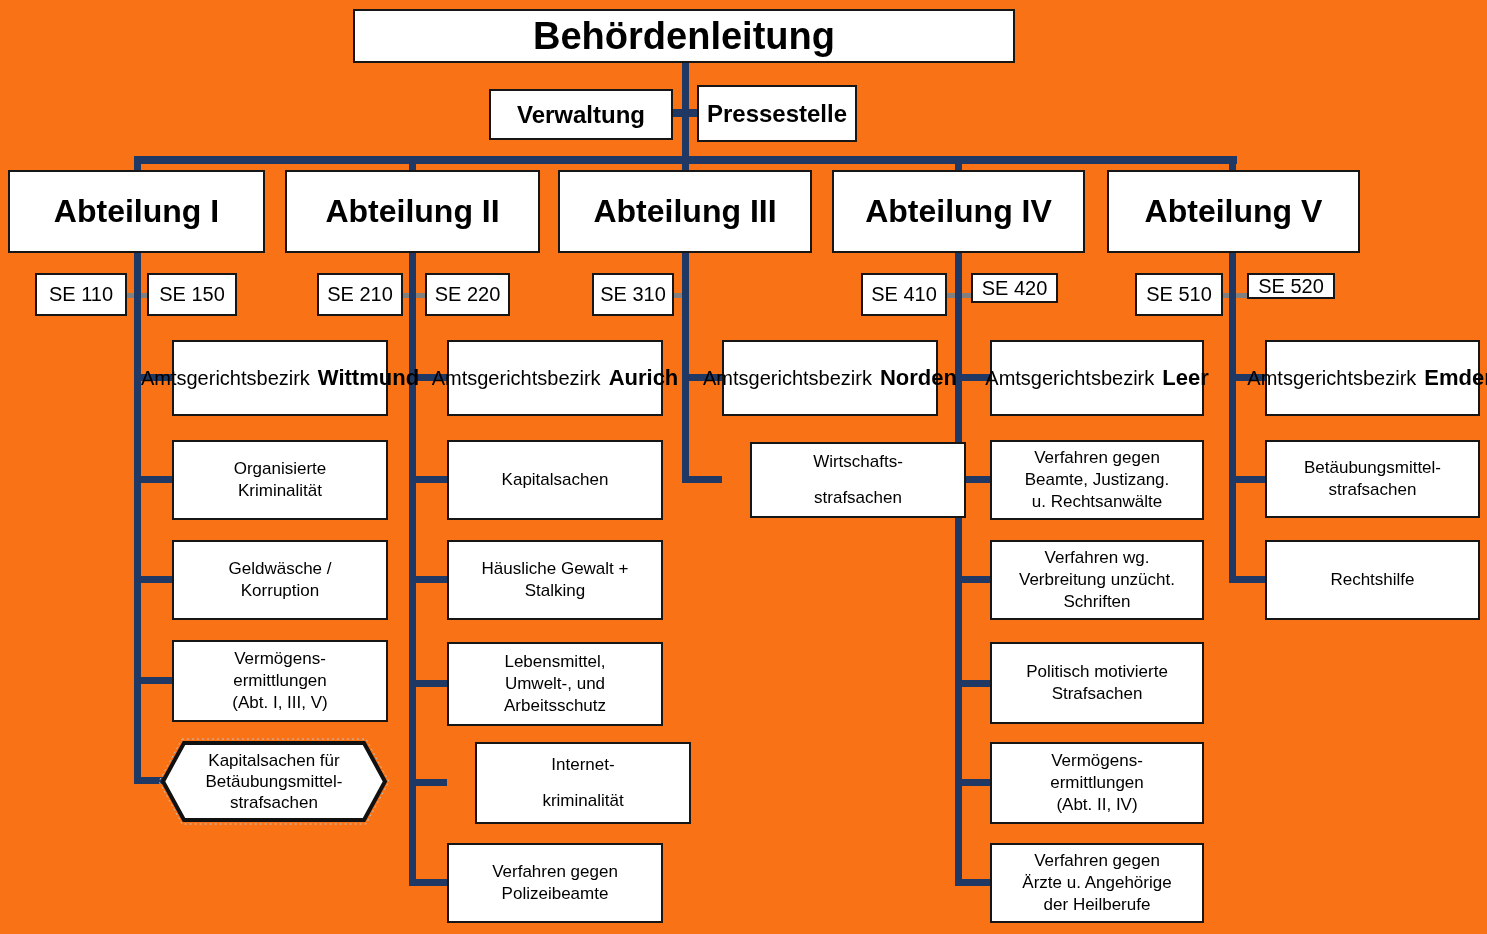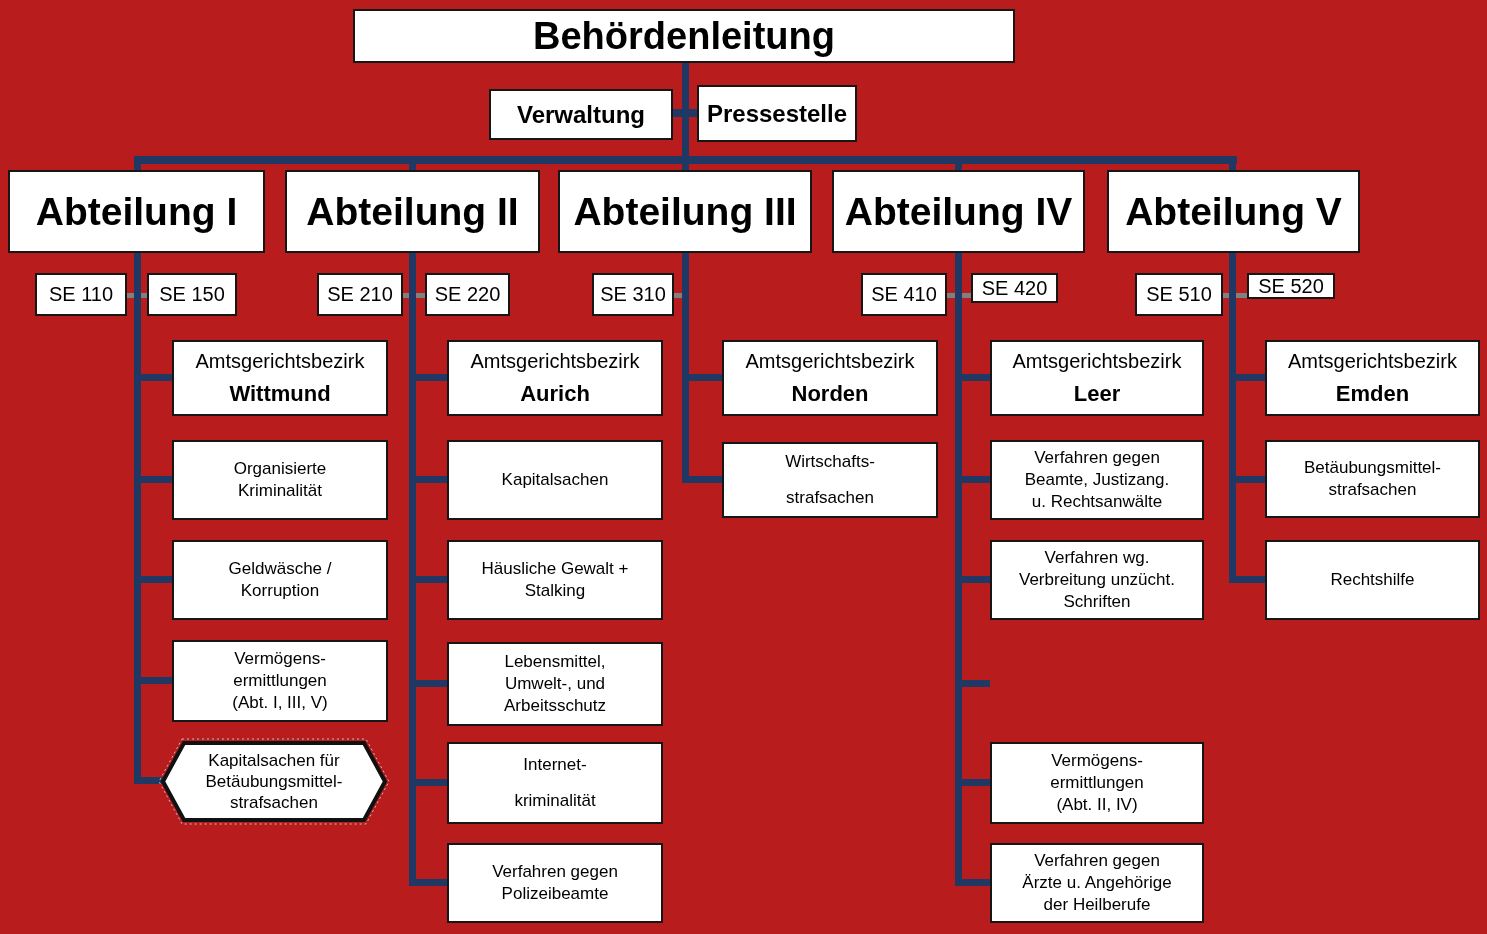--- a/index.html
+++ b/index.html
@@ -4,7 +4,7 @@
 <style>
   html,body { margin:0; padding:0; background:#000; }
   .stage {
-    position:relative; width:1487px; height:934px; background:#b91c1c;
+    position:relative; width:1487px; height:934px; background:#f97316;
     font-family:"Liberation Sans", sans-serif; overflow:hidden; color:#000;
   }
   .ln    { position:absolute; background:#1f3864; }

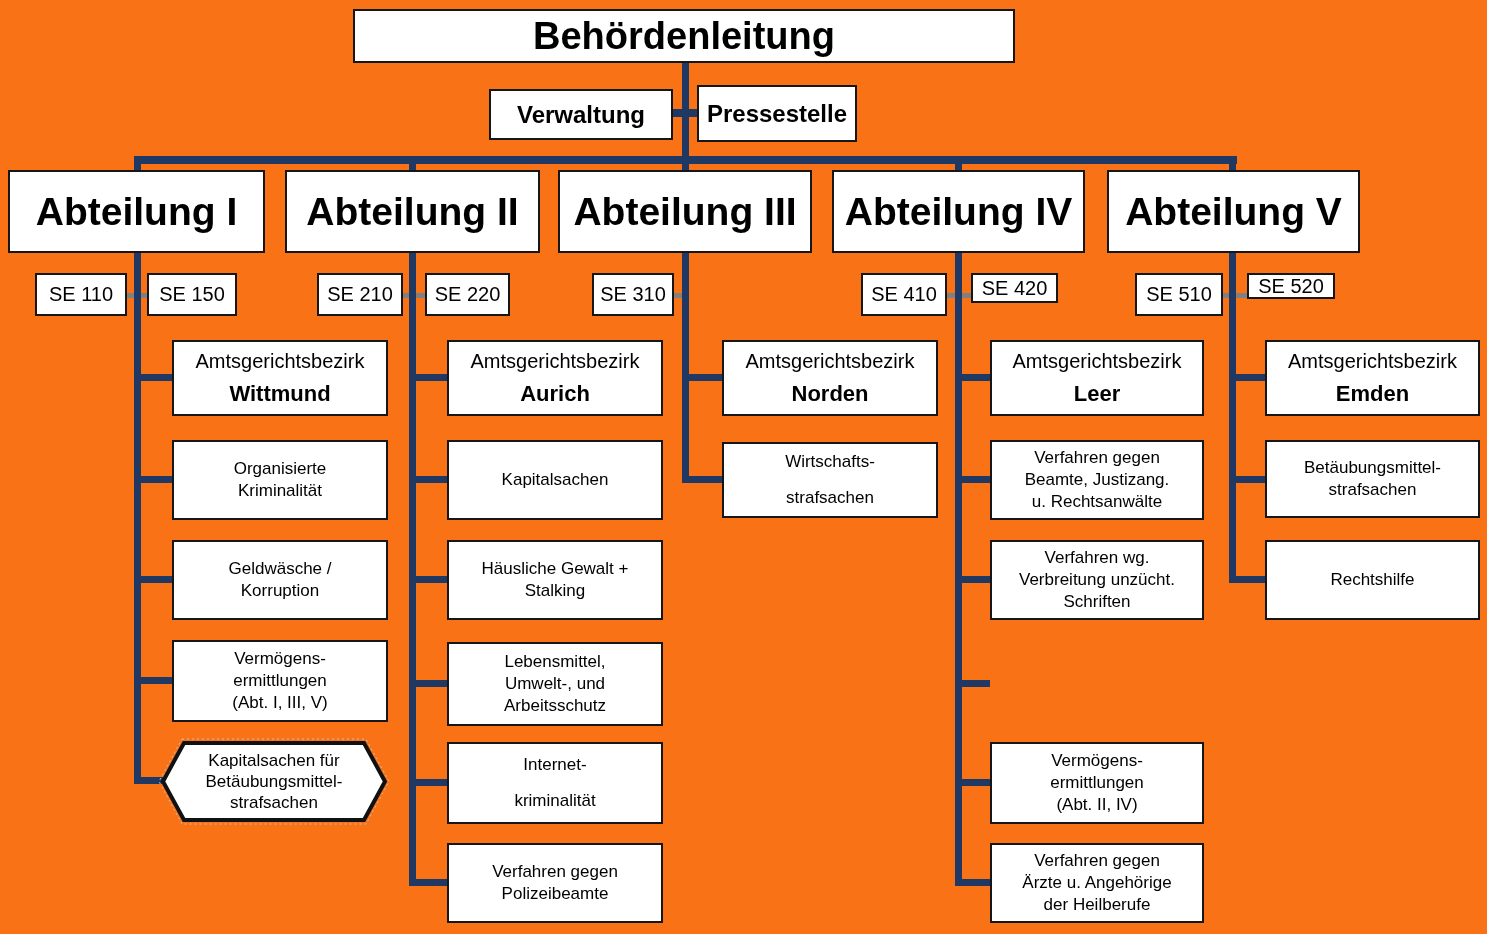--- a/index.html
+++ b/index.html
@@ -16,7 +16,7 @@
   }
   .title   { font-size:38px; font-weight:bold; }
   .staff   { font-size:24px; font-weight:bold; }
-  .dept    { font-size:39px; font-weight:bold; }
+  .dept    { font-size:32px; font-weight:bold; }
   .se      { font-size:20px; }
   .district{ flex-direction:column; gap:8px; }
   .district .pfx  { font-size:20px; }

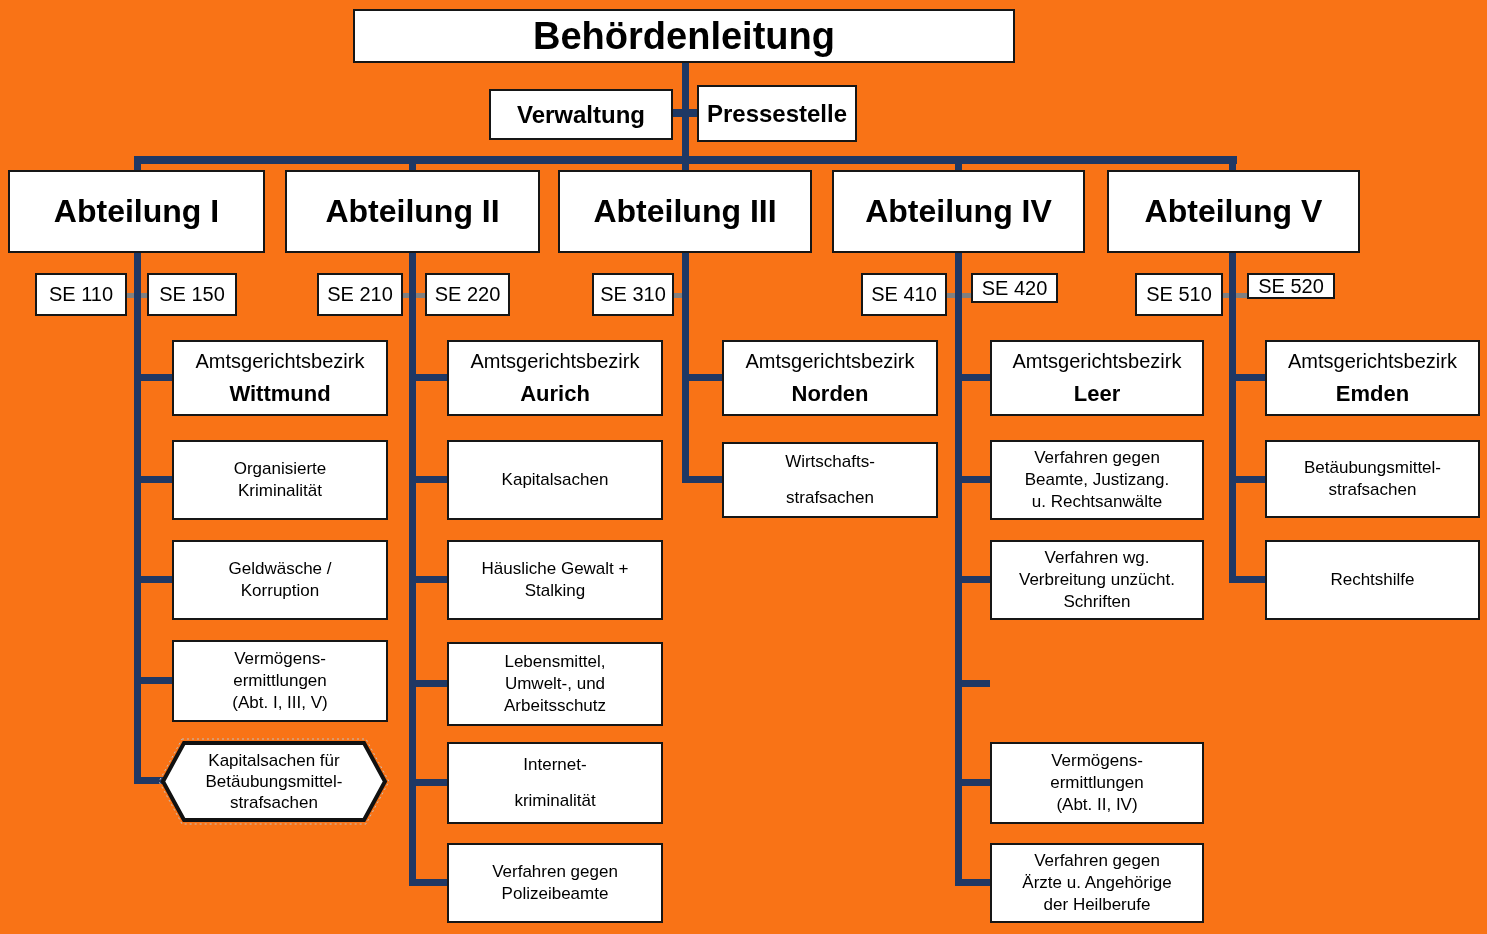--- a/index.html
+++ b/index.html
@@ -18,7 +18,7 @@
   .staff   { font-size:24px; font-weight:bold; }
   .dept    { font-size:32px; font-weight:bold; }
   .se      { font-size:20px; }
-  .district{ flex-direction:column; gap:8px; }
+  .district{ flex-direction:row; gap:8px; }
   .district .pfx  { font-size:20px; }
   .district .city { font-size:22px; font-weight:bold; }
   .u { font-size:17px; line-height:1.3; white-space:pre-line; }

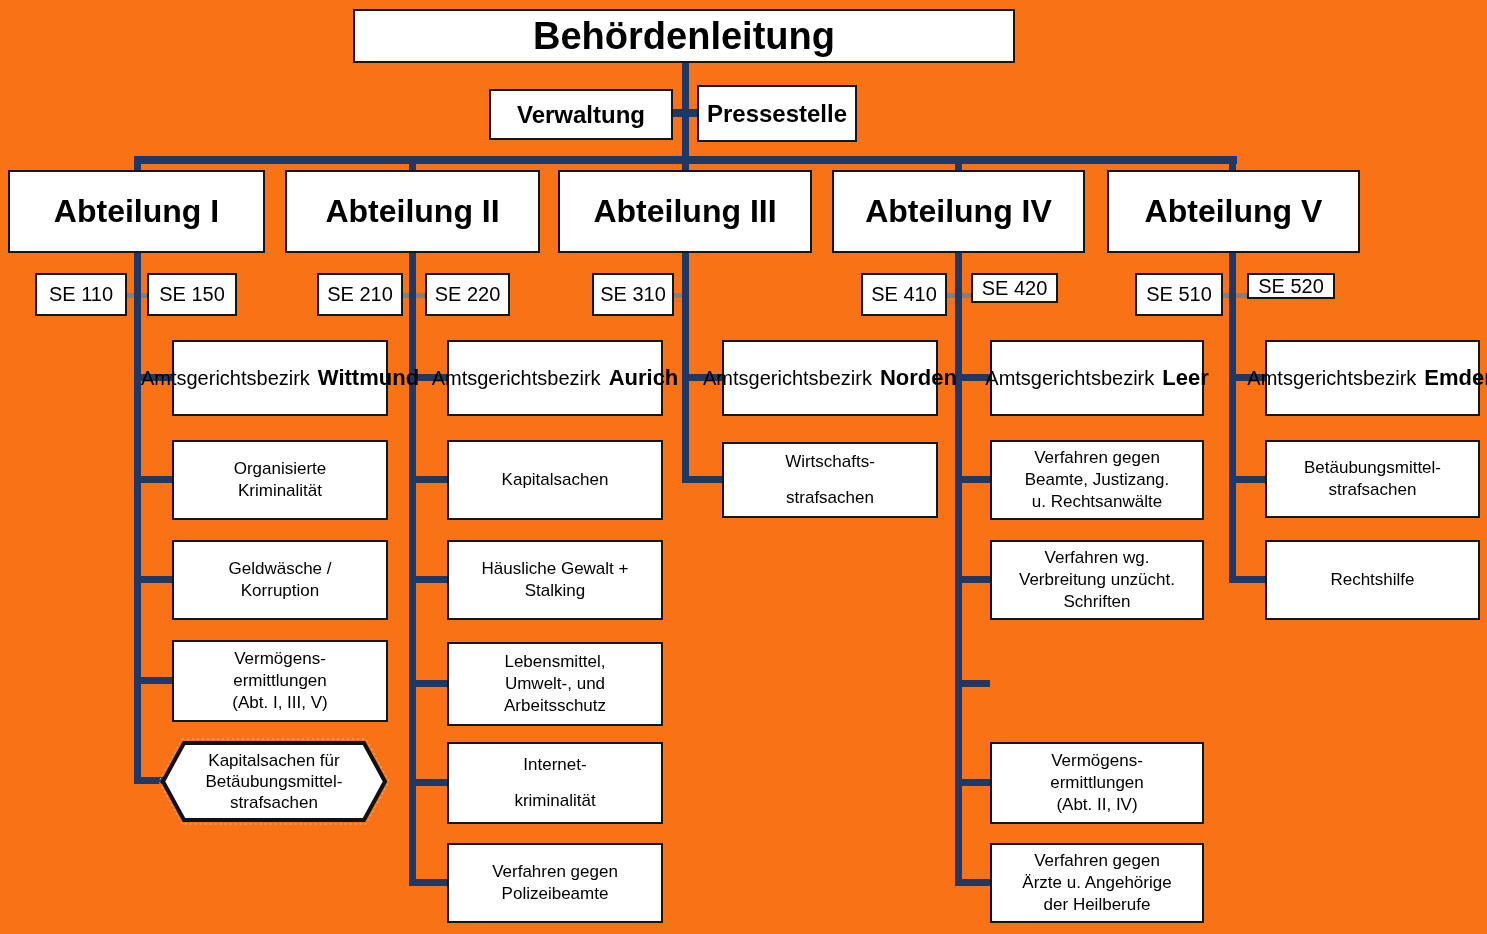--- a/index.html
+++ b/index.html
@@ -22,7 +22,7 @@
   .district .pfx  { font-size:20px; }
   .district .city { font-size:22px; font-weight:bold; }
   .u { font-size:17px; line-height:1.3; white-space:pre-line; }
-  .u.spaced { line-height:2.1; }
+  .u.spaced { line-height:2.1;margin-left:28px; }
   .hex-wrap { position:absolute; }
   .hex-text {
     position:absolute; inset:0; display:flex; align-items:center; justify-content:center;

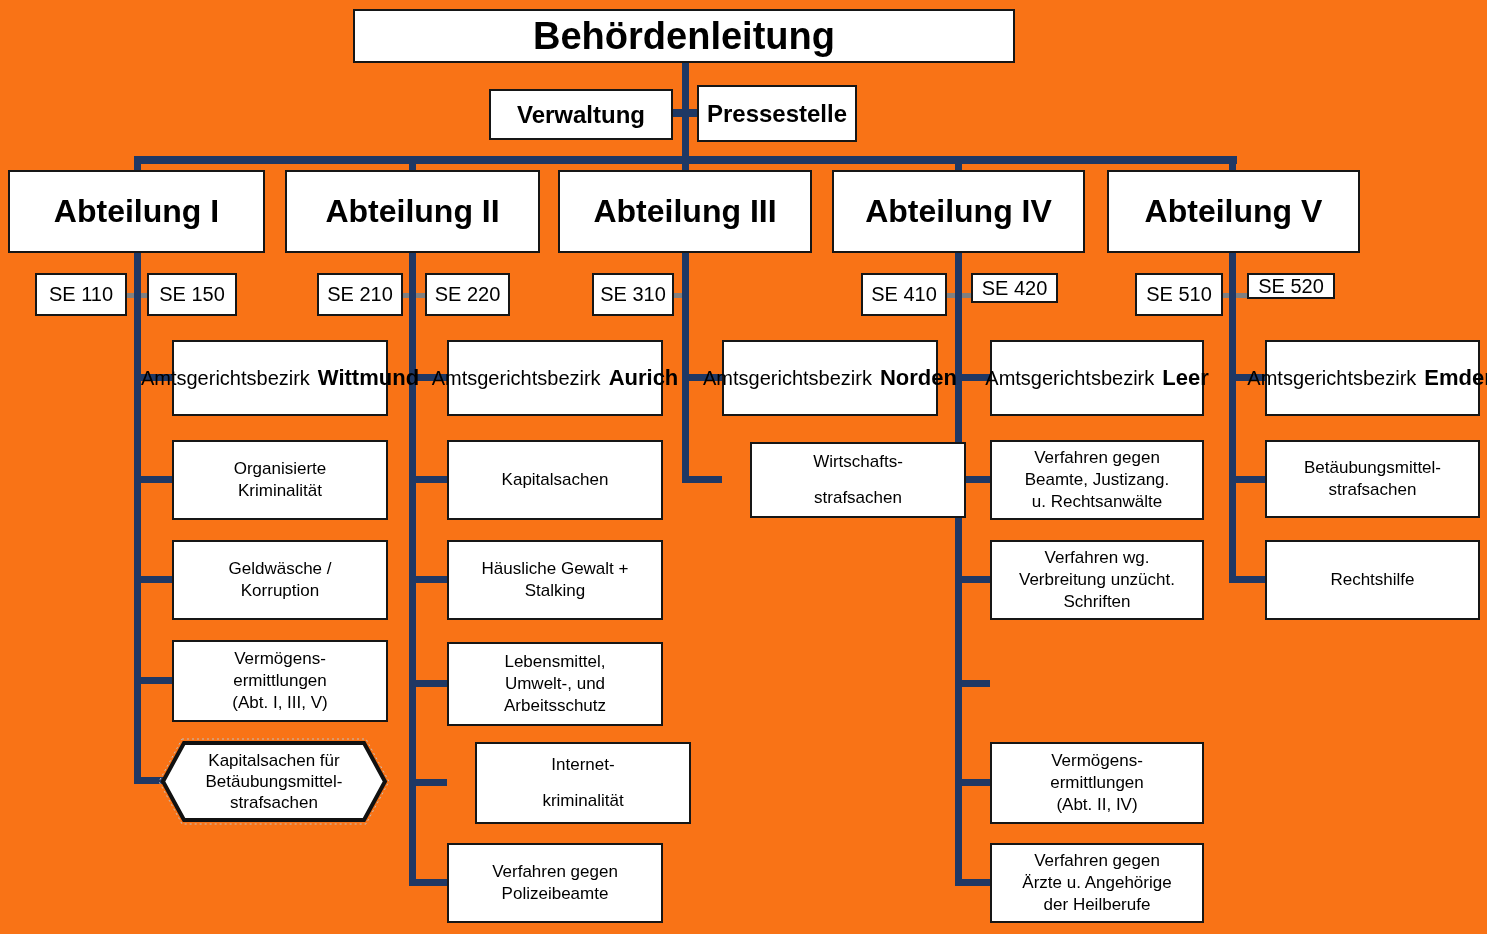--- a/index.html
+++ b/index.html
@@ -164,6 +164,8 @@
   <div class="box u" style="left:990px;top:540px;width:214px;height:80px">Verfahren wg.
 Verbreitung unzücht.
 Schriften</div>
+  <div class="box u" style="left:990px;top:642px;width:214px;height:82px">Politisch motivierte
+Strafsachen</div>
   <div class="box u" style="left:990px;top:742px;width:214px;height:82px">Vermögens-
 ermittlungen
 (Abt. II, IV)</div>

